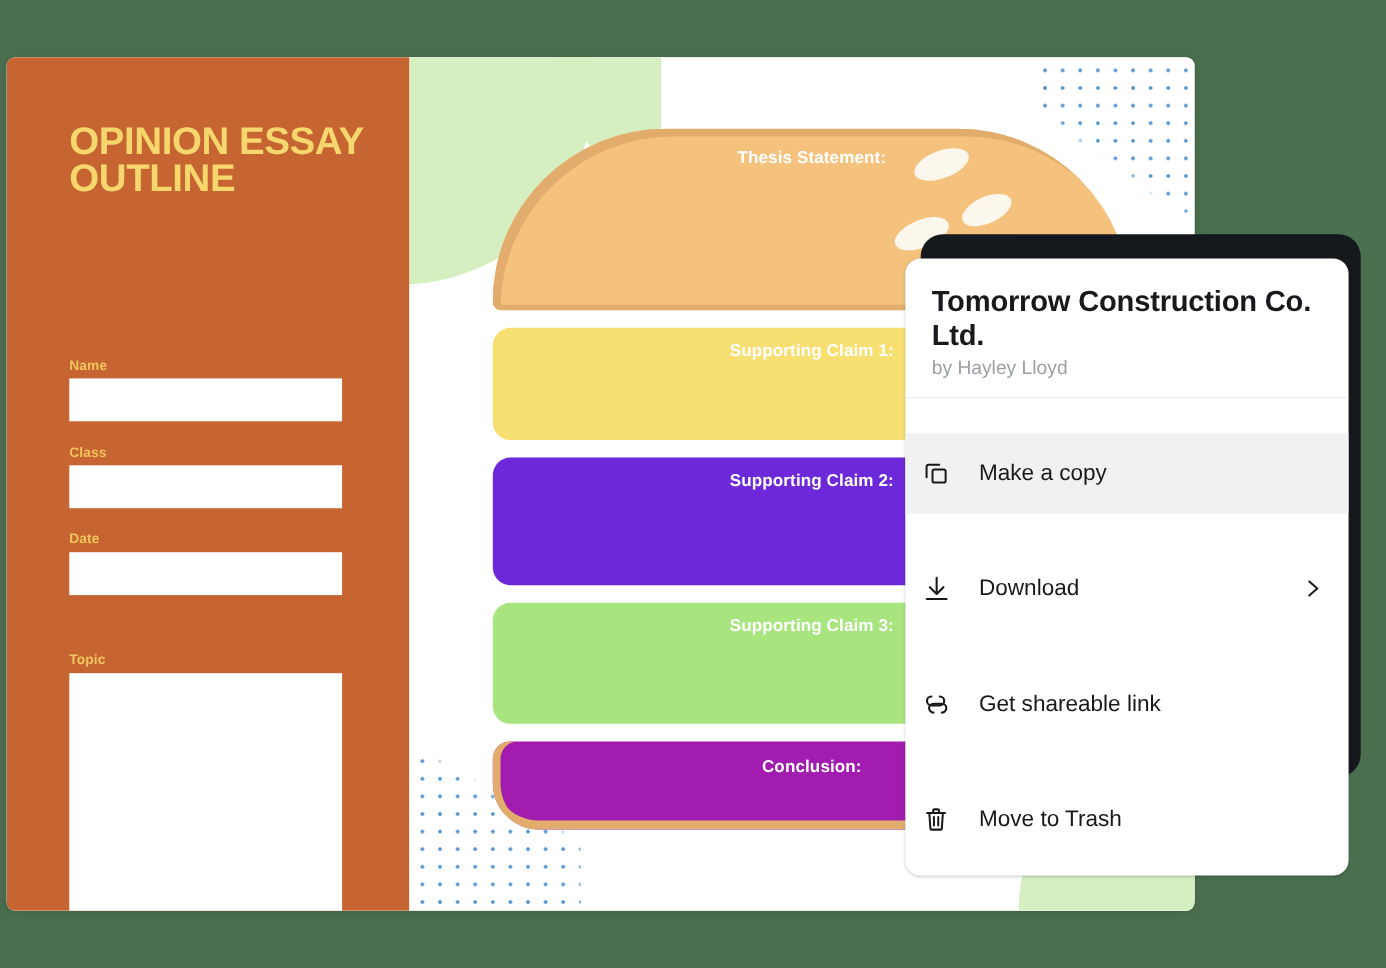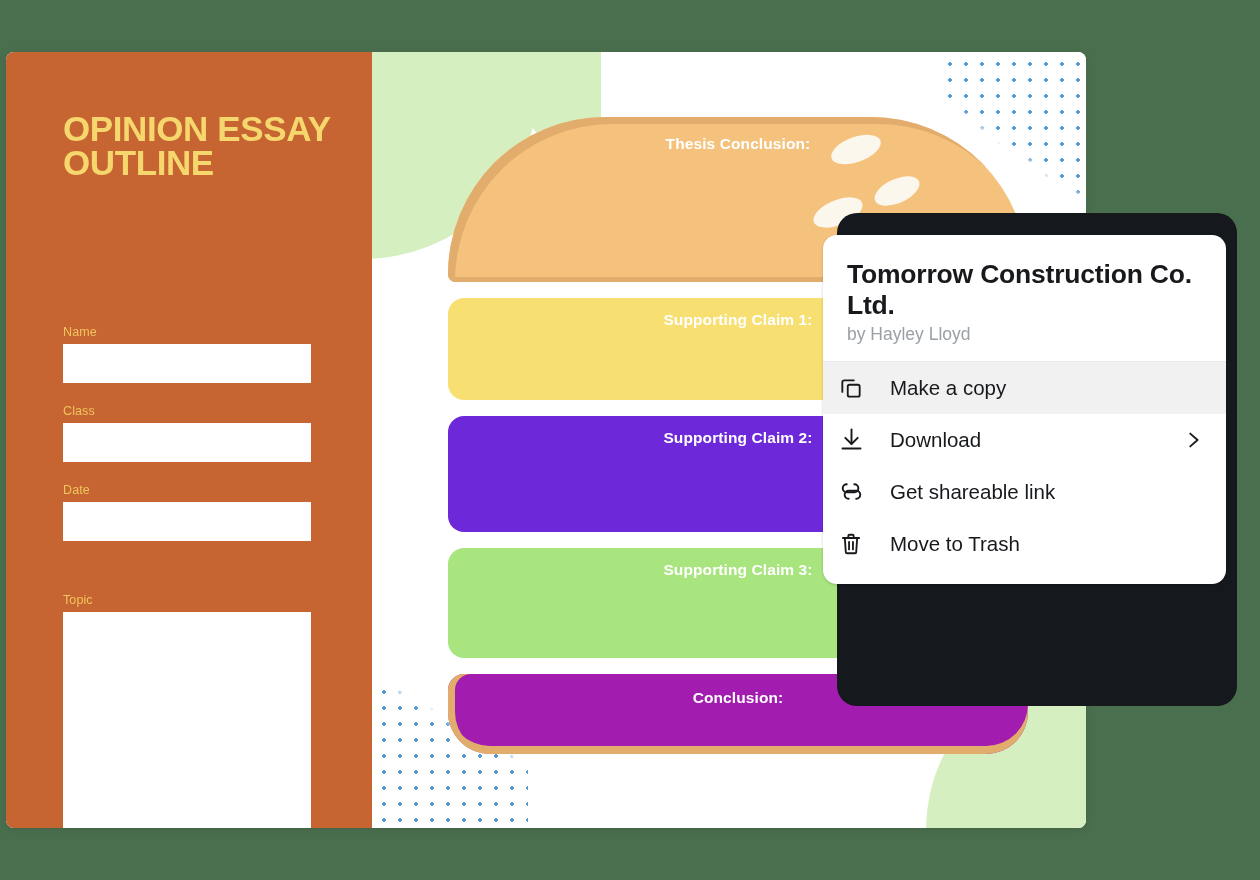--- a/index.html
+++ b/index.html
@@ -243,7 +243,7 @@
       <div class="burger">
 
         <div class="layer bun-top">
-          <span class="cap">Thesis Conclusion:</span>
+          <span class="cap">Thesis Statement:</span>
           <span class="seed seed-1"></span>
           <span class="seed seed-2"></span>
           <span class="seed seed-3"></span>

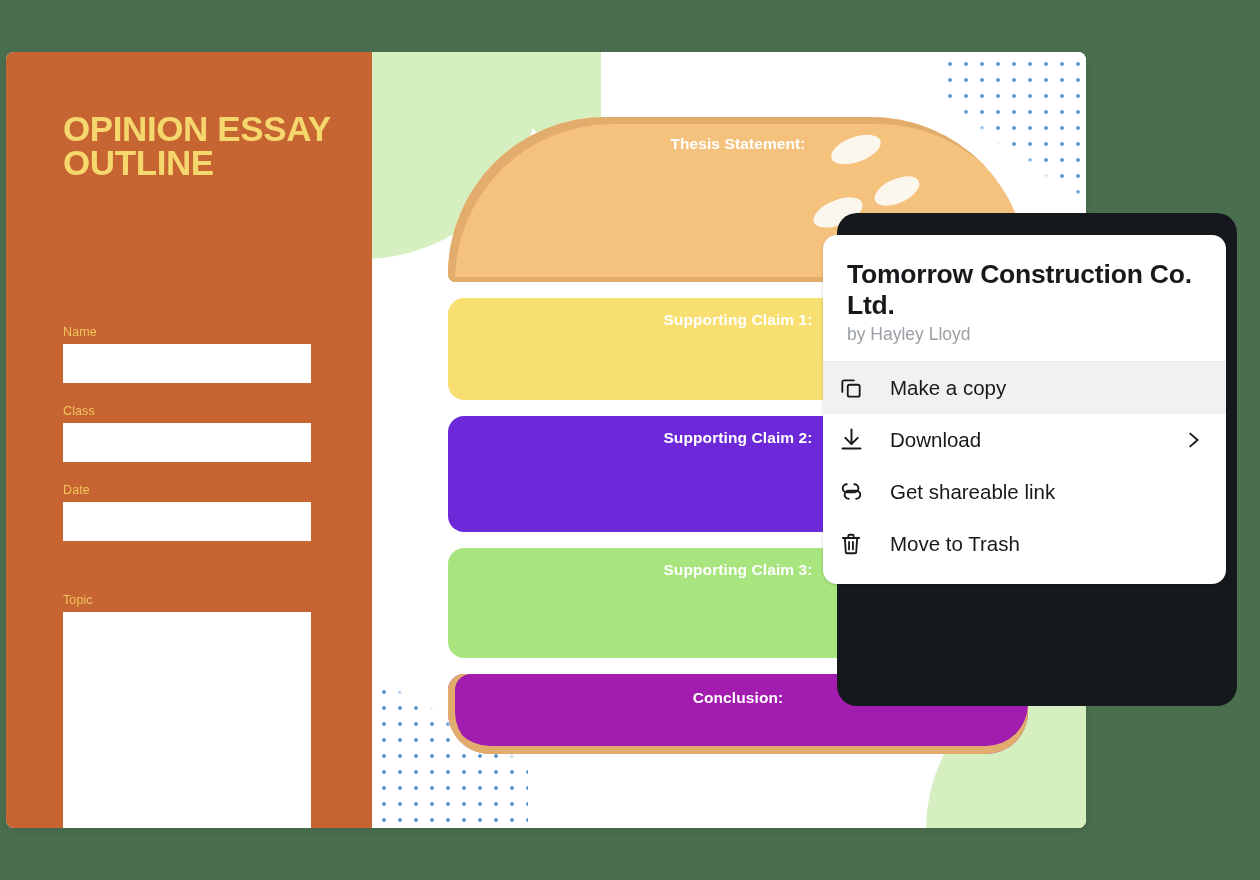--- a/index.html
+++ b/index.html
@@ -49,7 +49,7 @@
   .field-label {
     color: #f0c65c;
     font-size: 12.5px;
-    font-weight: normal;
+    font-weight: bold;
     margin-bottom: 5px;
     letter-spacing: 0.1px;
   }

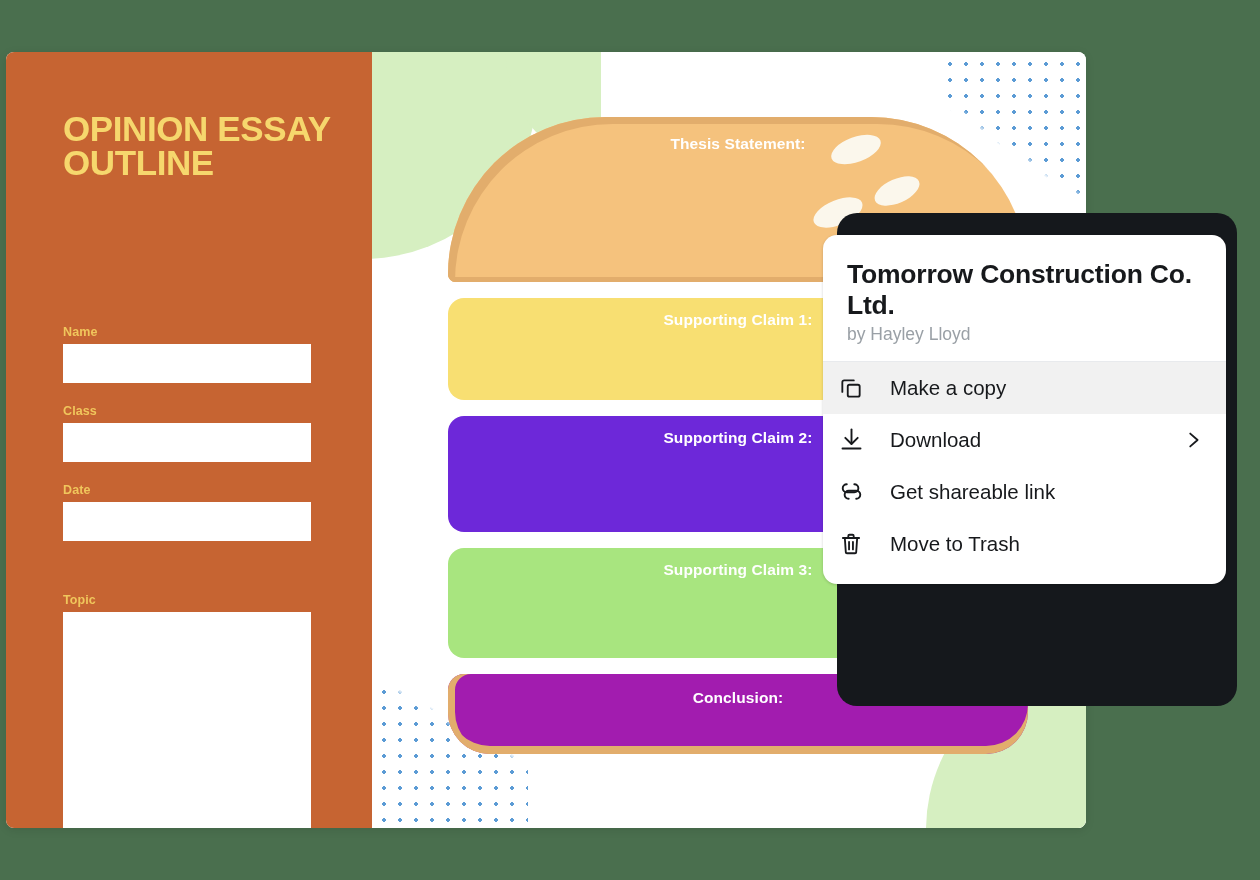--- a/index.html
+++ b/index.html
@@ -203,9 +203,10 @@
   .menu-item {
     display: flex;
     align-items: center;
-    height: 52px;
+    height: 73px;
     padding: 0 22px 0 13px;
     cursor: default;
+    margin-top: 32px;
   }
   .menu-item.active { background: #f1f1f1; }
   .menu-icon {

